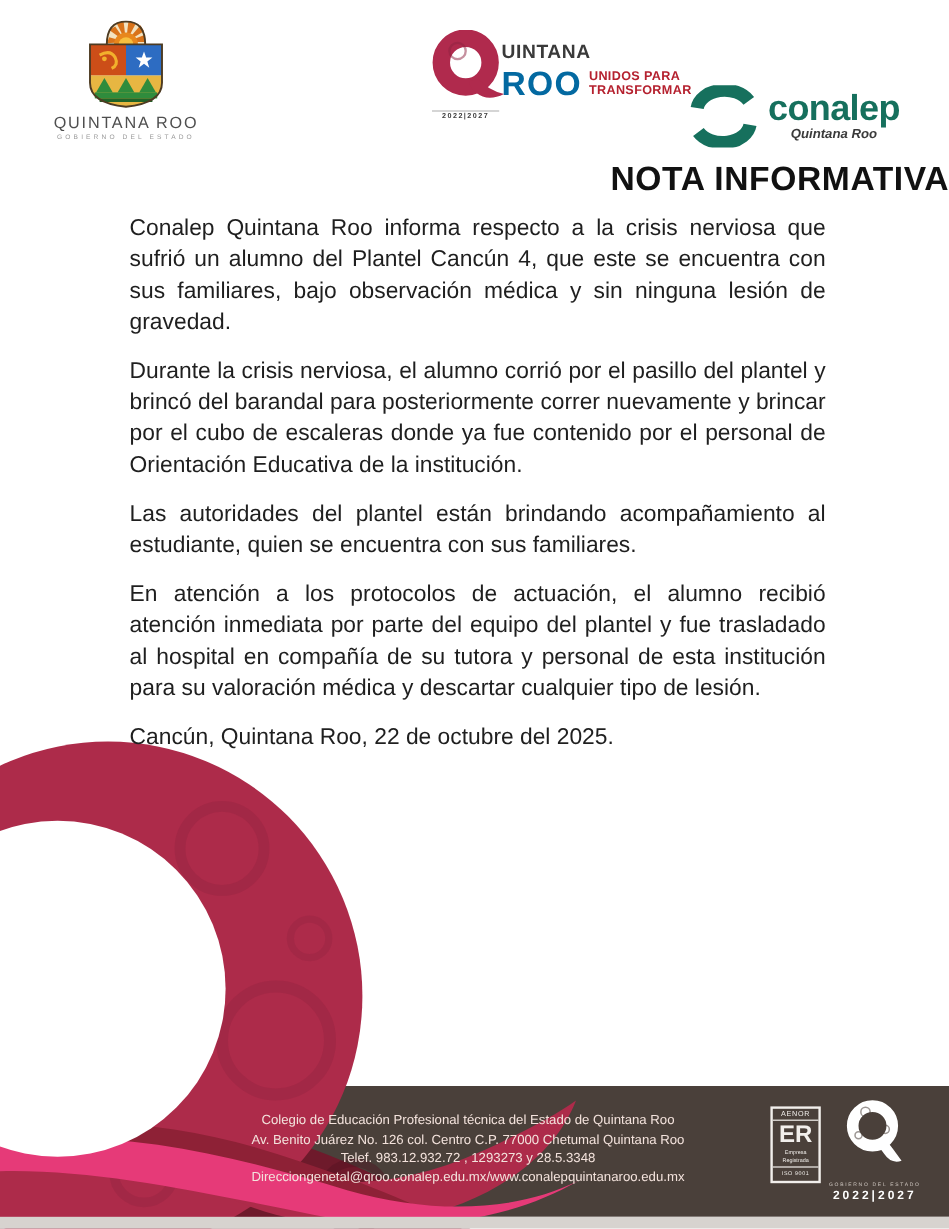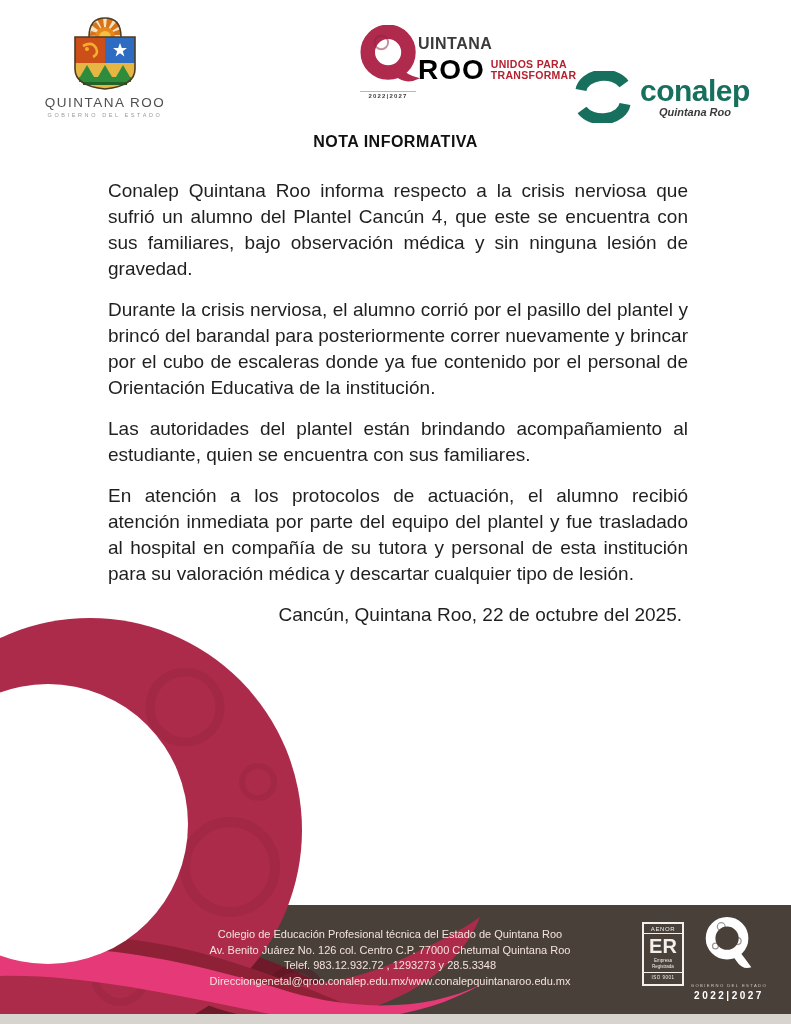--- a/index.html
+++ b/index.html
@@ -23,7 +23,7 @@
   .qroo-words { margin-left:-4px; padding-top:6px; }
   .qroo-w1 { font-size:16px; font-weight:bold; color:#3a3a3a; letter-spacing:0.5px; line-height:26px; }
   .qroo-row2 { display:flex; align-items:flex-start; }
-  .qroo-w2 { font-size:28px; font-weight:bold; color:#000000; letter-spacing:1px; line-height:26px; }
+  .qroo-w2 { font-size:28px; font-weight:bold; color:#0369a1; letter-spacing:1px; line-height:26px; }
   .qroo-tag { margin-left:6px; padding-top:2px; }
   .qroo-tag div { font-size:10.5px; font-weight:bold; color:#b5212f; line-height:11px; letter-spacing:0.3px; }
 

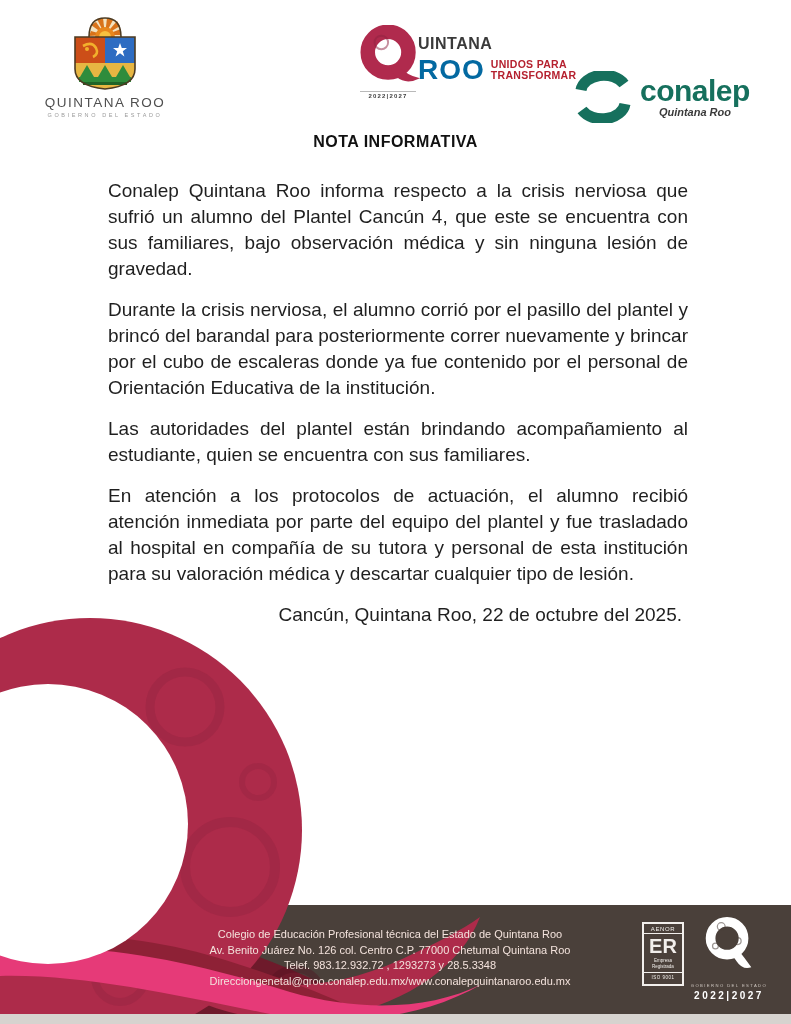--- a/index.html
+++ b/index.html
@@ -33,8 +33,8 @@
   .conalep-sub  { font-size:11px; font-weight:bold; font-style:italic; color:#3a3a3a; margin-top:1px; }
 
   
-  .doc-title { position:absolute; left:0; top:133px; width:791px; text-align:center;
-               font-size:16px; font-weight:bold; letter-spacing:0.5px; color:#111; }
+  .doc-title { position:absolute; left:0; top:133px; width:791px; text-align:right;
+               font-size:28px; font-weight:bold; letter-spacing:0.5px; color:#111; }
   .content { position:absolute; left:108px; top:178px; width:580px; z-index:3; }
   .content p { font-size:19px; line-height:26px; text-align:justify; margin:0 0 15px 0; color:#1f1f1f; }
   .content p.dateline { text-align:right; padding-right:6px; margin-top:3px; }

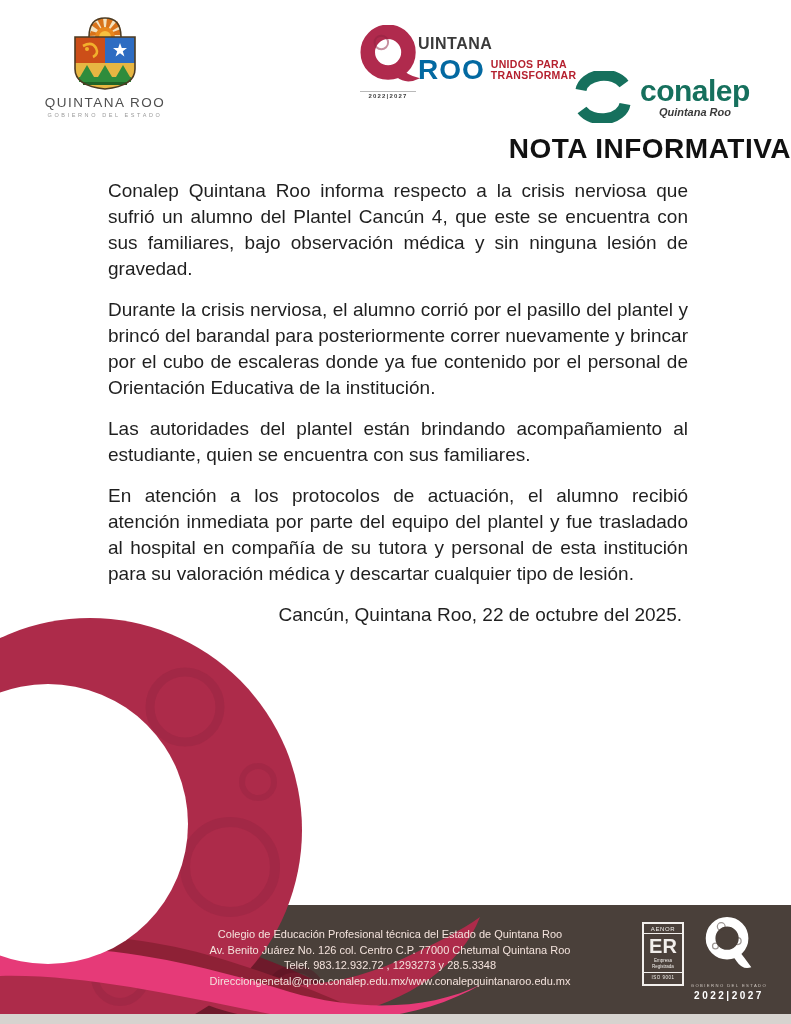--- a/index.html
+++ b/index.html
@@ -37,7 +37,7 @@
                font-size:28px; font-weight:bold; letter-spacing:0.5px; color:#111; }
   .content { position:absolute; left:108px; top:178px; width:580px; z-index:3; }
   .content p { font-size:19px; line-height:26px; text-align:justify; margin:0 0 15px 0; color:#1f1f1f; }
-  .content p.dateline { text-align:right; padding-right:6px; margin-top:3px; }
+  .content p.dateline { text-align:left; padding-right:6px; margin-top:3px; }
 
   
   .corner-art { position:absolute; left:0; top:612px; width:500px; height:412px; z-index:2; pointer-events:none; }

